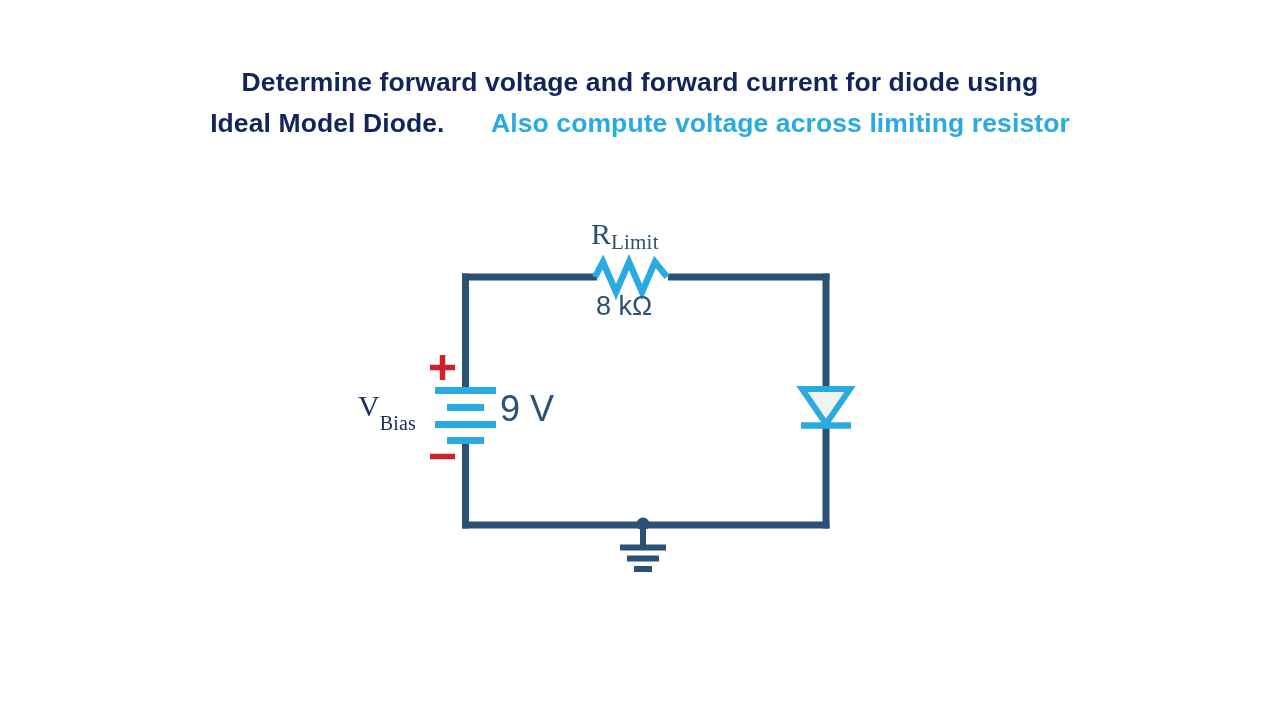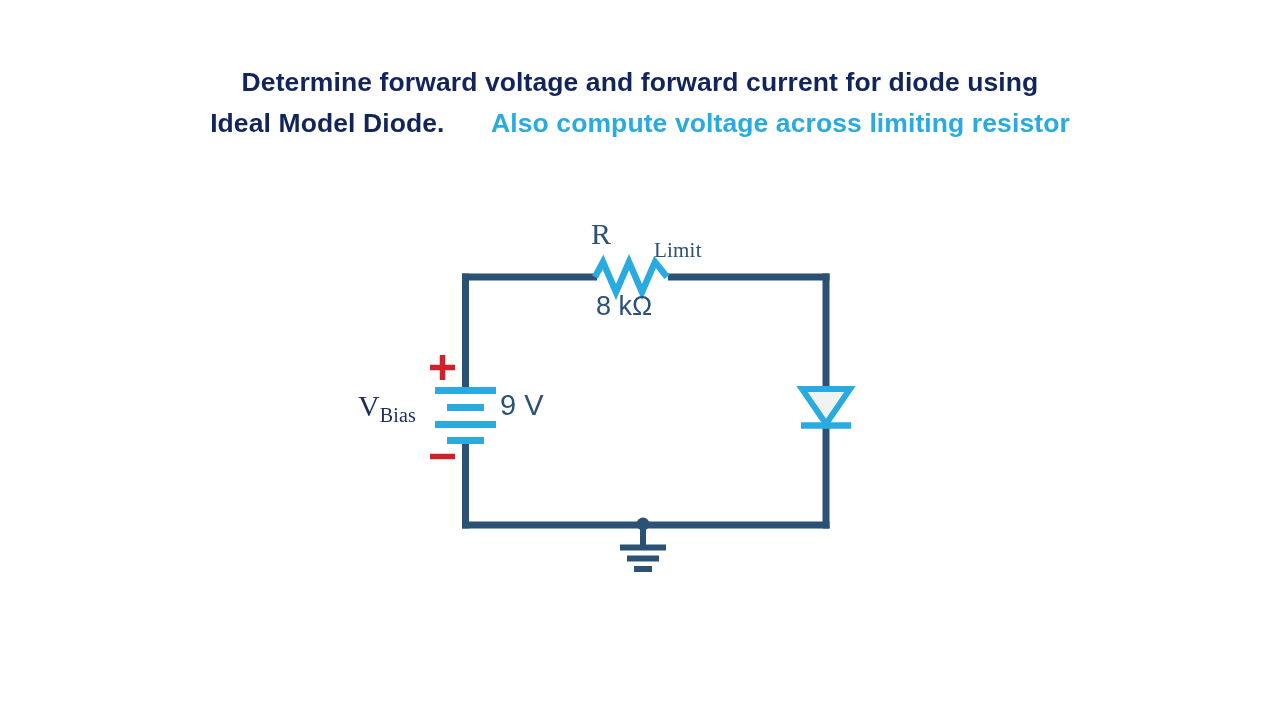--- a/index.html
+++ b/index.html
@@ -67,9 +67,8 @@
     font-size: 21px;
     vertical-align: baseline;
     position: relative;
-    top: 13px;
+    top: 5px;
     letter-spacing: 0.2px;
-    margin-left: 43px;
   }
   .lbl-rvalue {
     left: 596px;

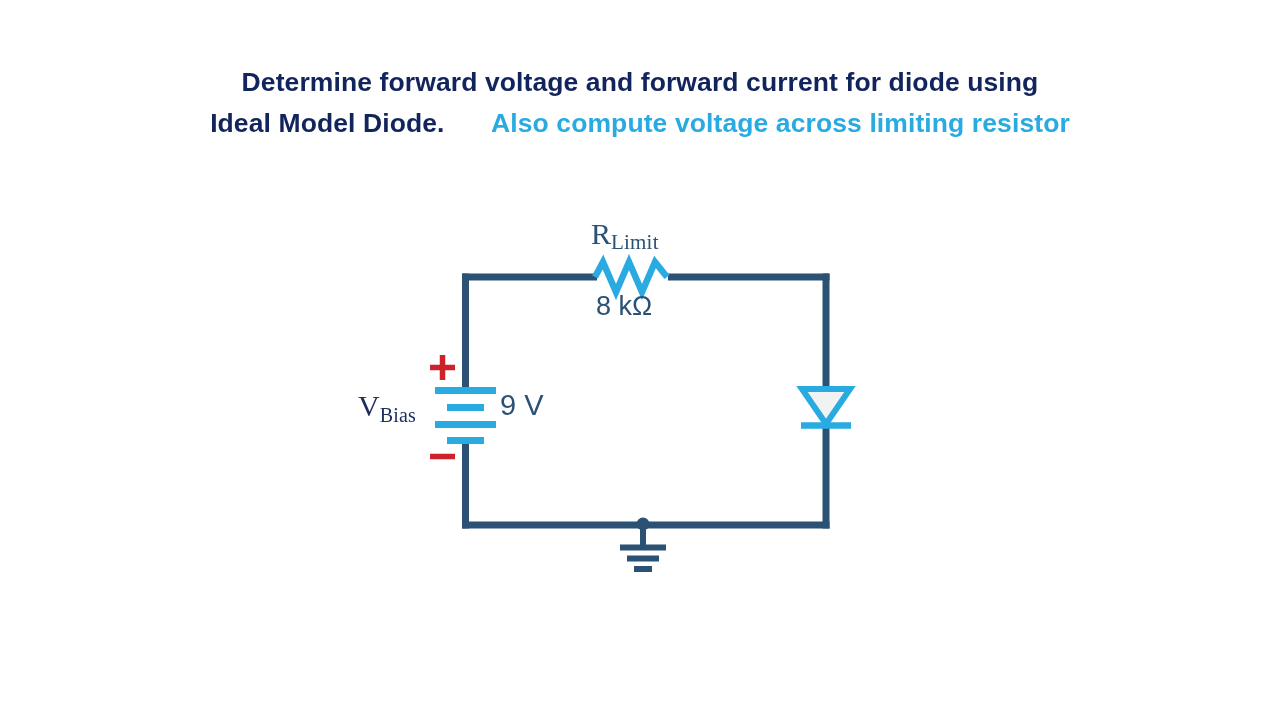--- a/index.html
+++ b/index.html
@@ -86,7 +86,7 @@
   .lbl-vbias .sub {
     font-size: 20px;
     position: relative;
-    top: 6px;
+    top: 14px;
     letter-spacing: 0.2px;
   }
   .lbl-vvalue {

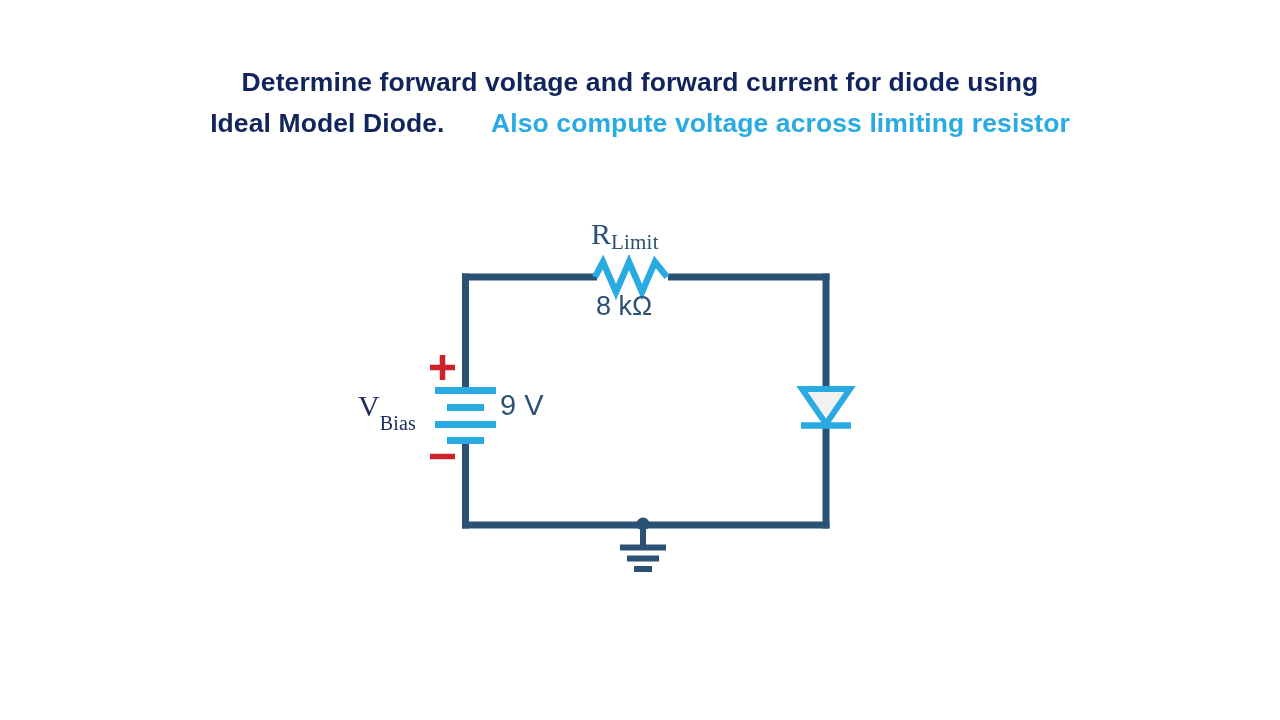--- a/index.html
+++ b/index.html
@@ -92,7 +92,7 @@
   .lbl-vvalue {
     left: 500px;
     top: 391px;
-    font-size: 29px;
+    font-size: 36px;
     font-family: "Liberation Sans", sans-serif;
   }
 </style>

